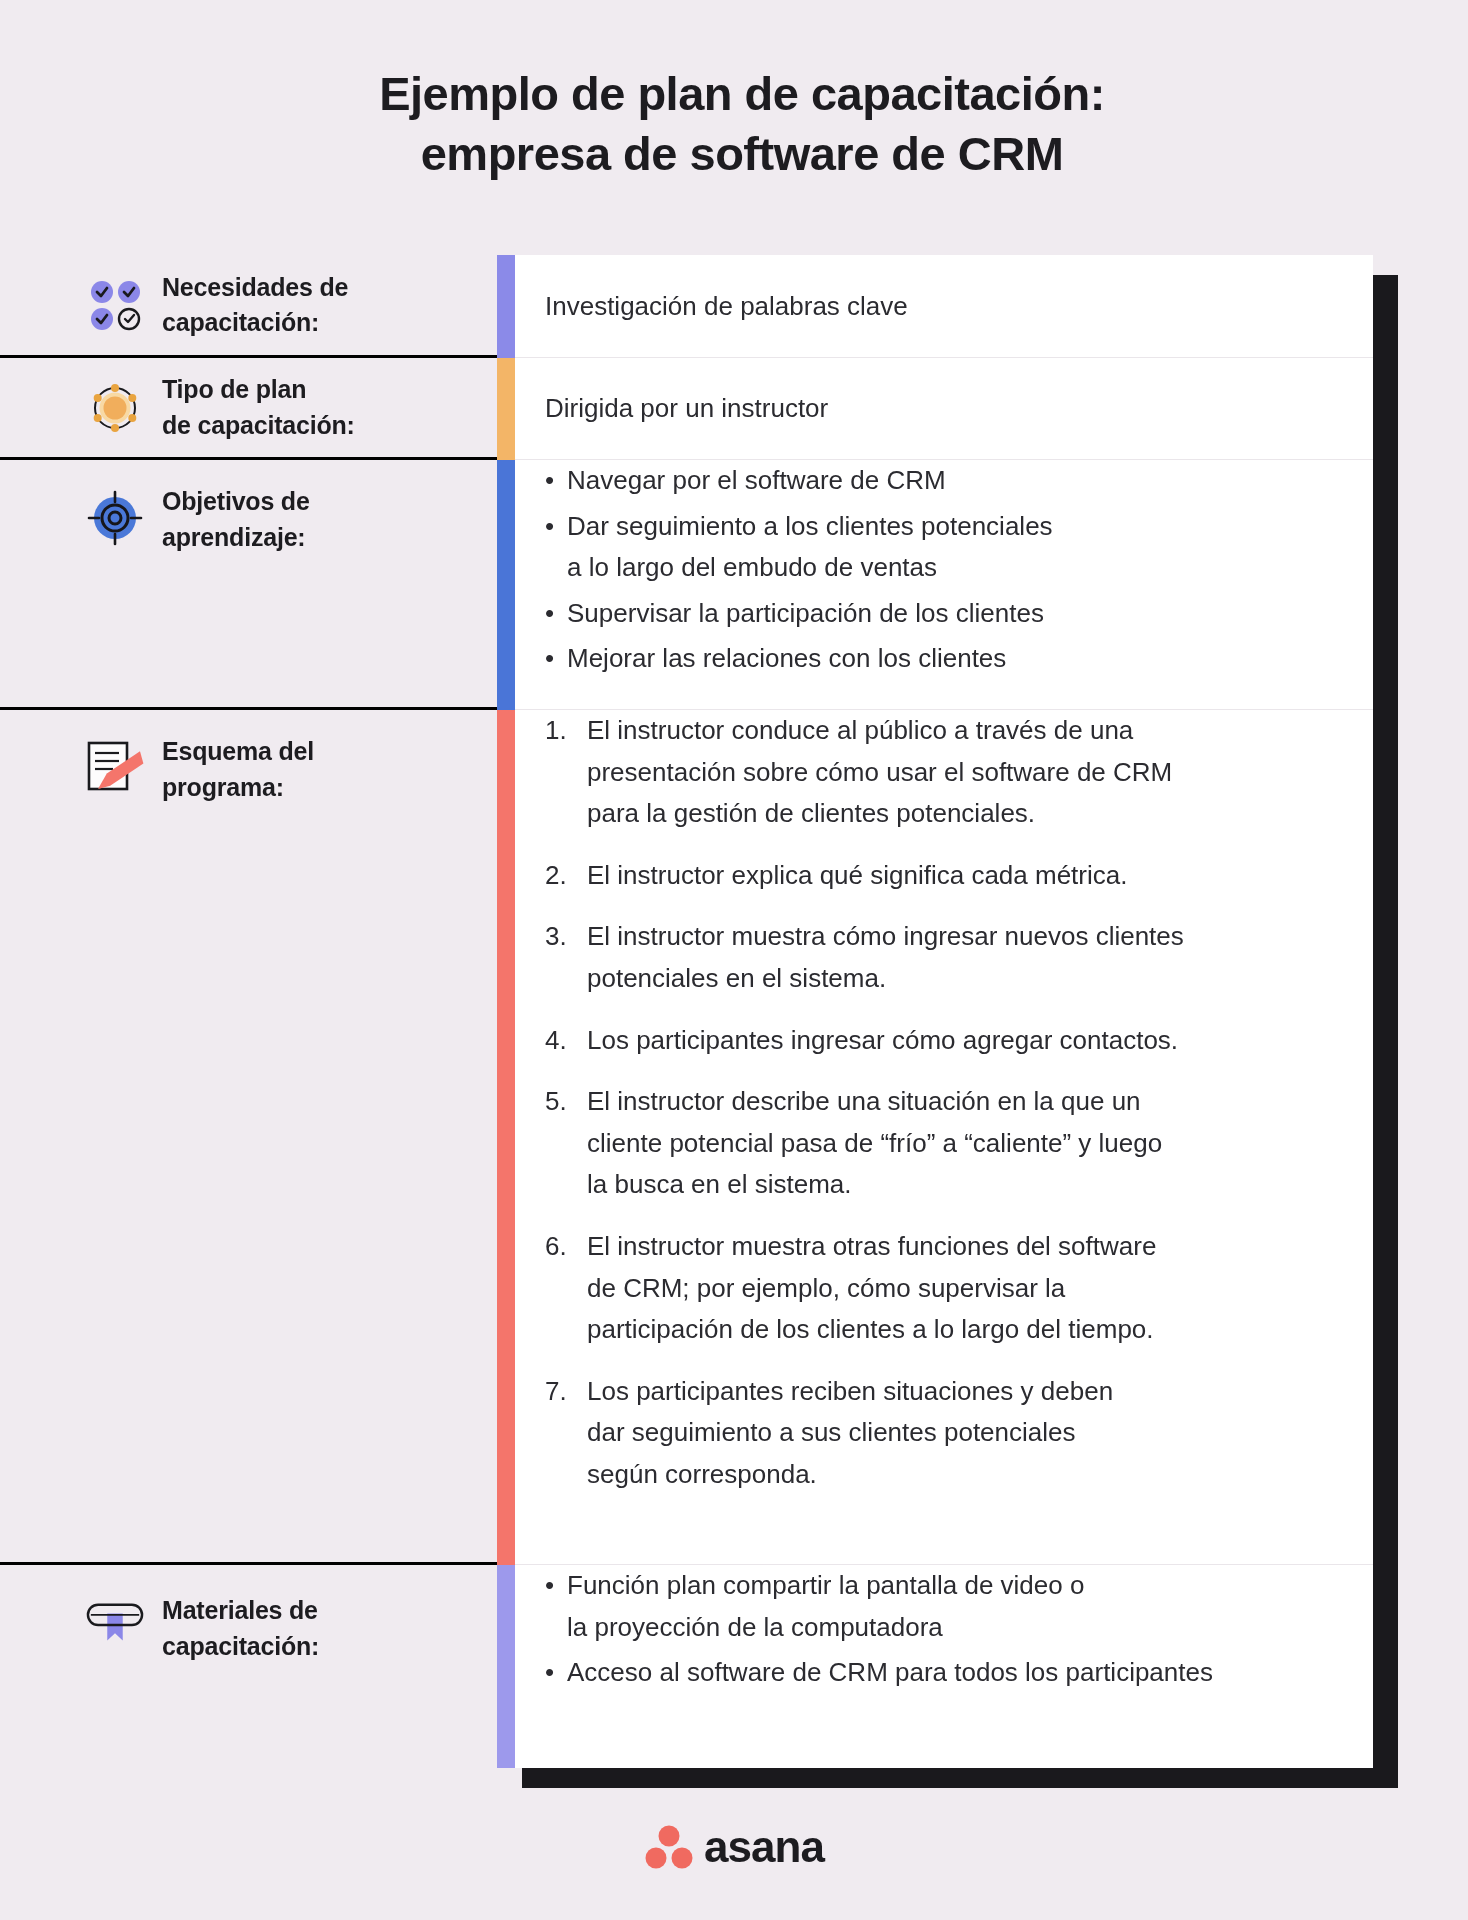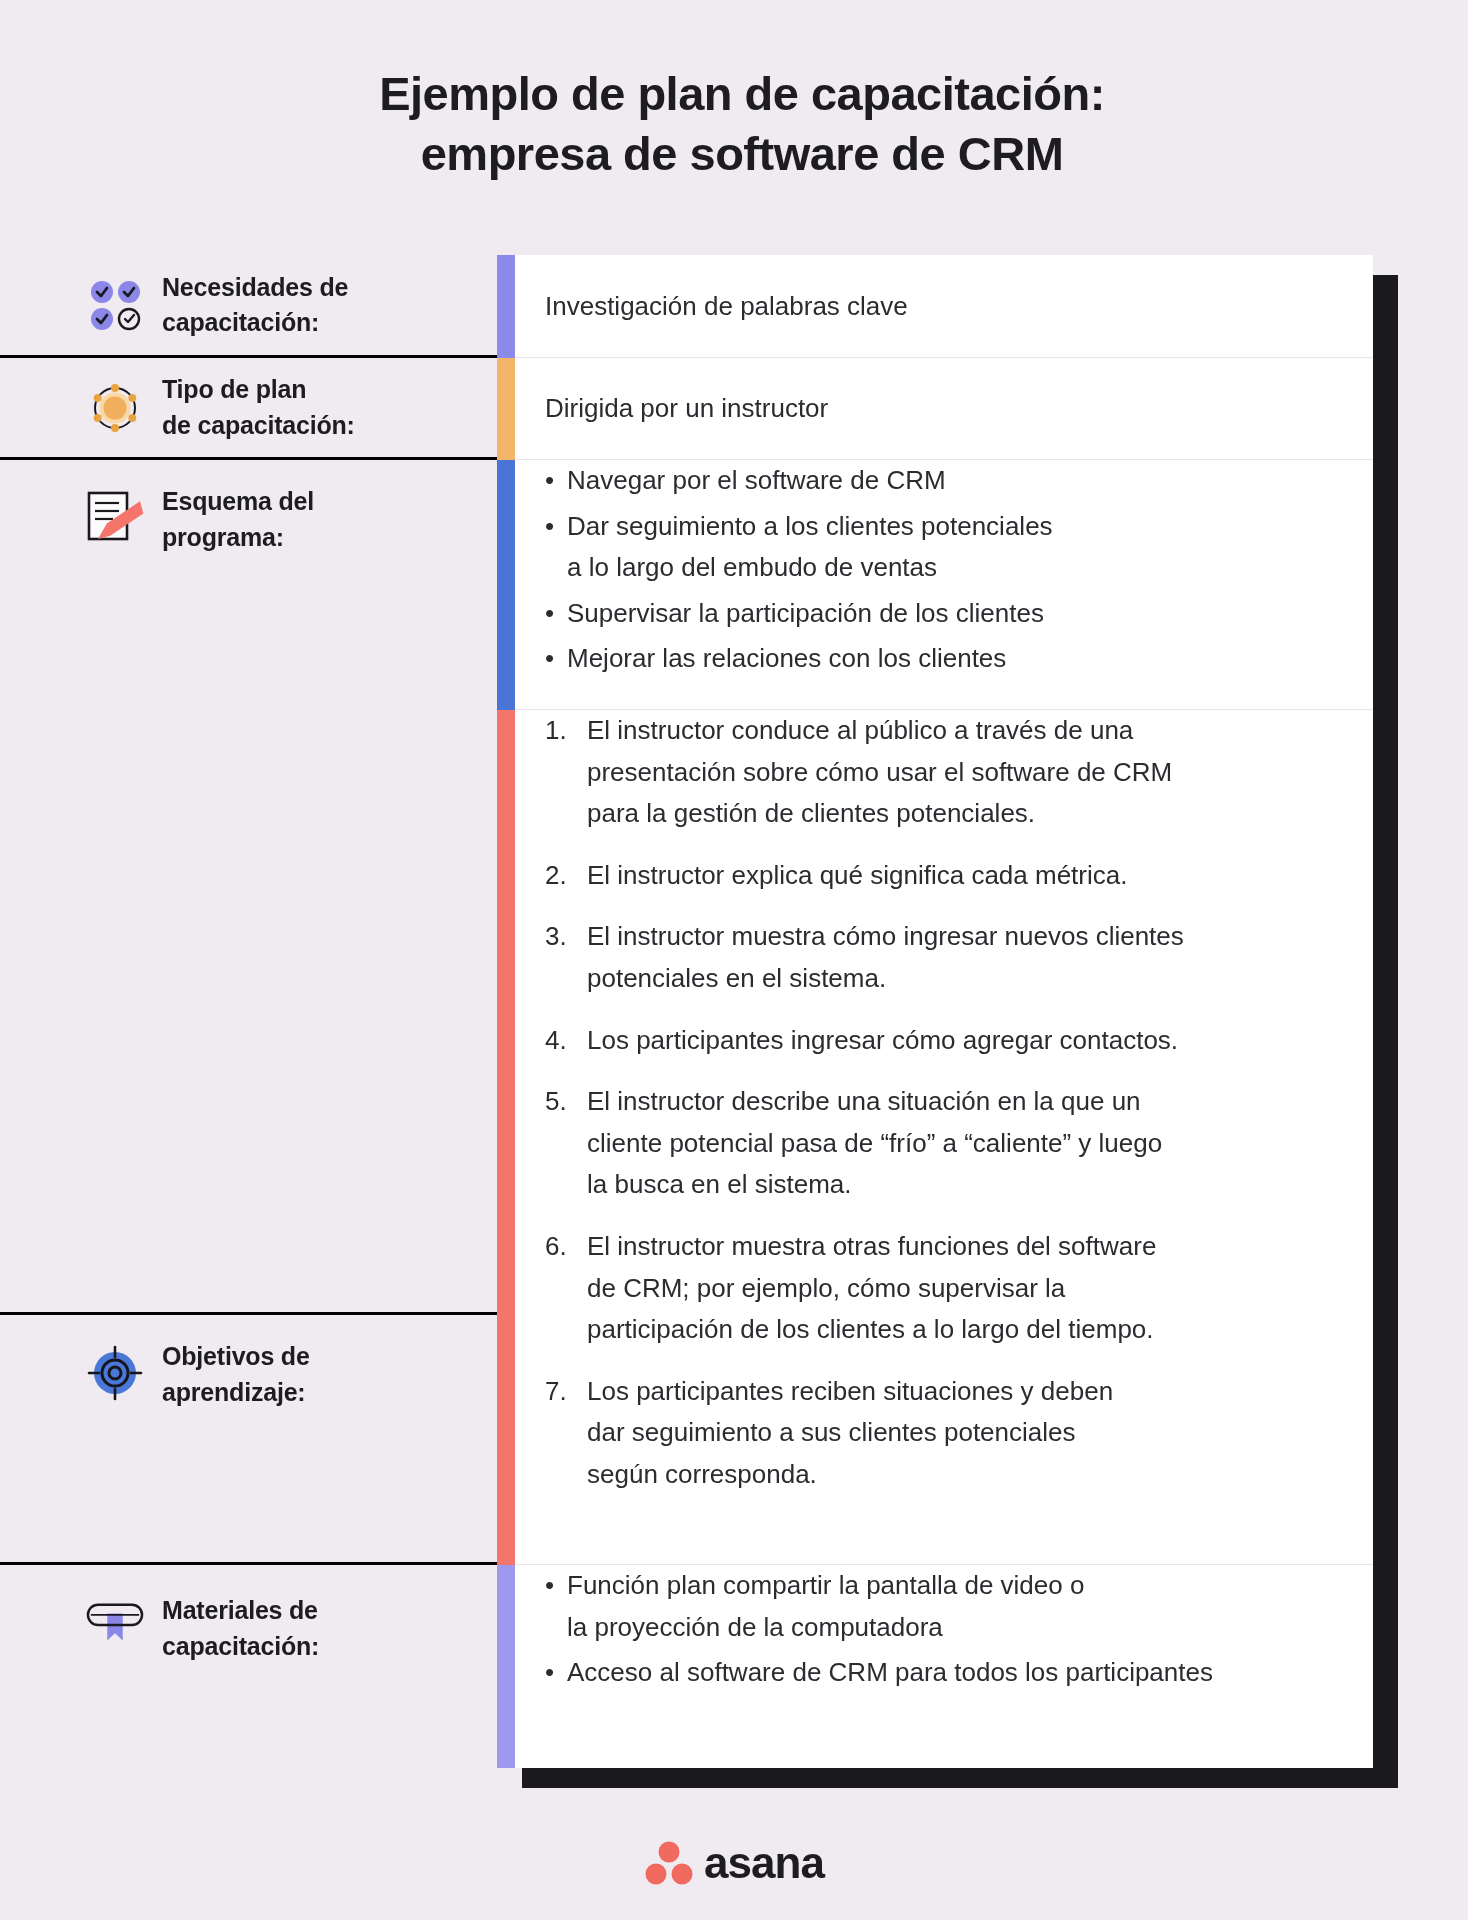--- a/index.html
+++ b/index.html
@@ -111,6 +111,22 @@
 de capacitación:</span>
       </div>
 
+      <div class="label-row v-top pad-top" style="height:250px;padding-top:24px">
+        <span class="icon-box">
+          <svg width="56" height="56" viewBox="0 0 56 56">
+            <circle cx="28" cy="28" r="21" fill="#4A78D8"></circle>
+            <line x1="28" y1="2" x2="28" y2="12" stroke="#16161A" stroke-width="2.6" stroke-linecap="round"></line>
+            <line x1="28" y1="44" x2="28" y2="54" stroke="#16161A" stroke-width="2.6" stroke-linecap="round"></line>
+            <line x1="2" y1="28" x2="12" y2="28" stroke="#16161A" stroke-width="2.6" stroke-linecap="round"></line>
+            <line x1="44" y1="28" x2="54" y2="28" stroke="#16161A" stroke-width="2.6" stroke-linecap="round"></line>
+            <circle cx="28" cy="28" r="13" fill="none" stroke="#16161A" stroke-width="3"></circle>
+            <circle cx="28" cy="28" r="6" fill="none" stroke="#16161A" stroke-width="3"></circle>
+          </svg>
+        </span>
+        <span class="label-text">Objetivos de
+aprendizaje:</span>
+      </div>
+
       <div class="label-row v-top" style="height:855px;padding-top:24px">
         <span class="icon-box">
           <svg width="58" height="54" viewBox="0 0 58 54">
@@ -125,22 +141,6 @@
         </span>
         <span class="label-text">Esquema del
 programa:</span>
-      </div>
-
-      <div class="label-row v-top pad-top" style="height:250px;padding-top:24px">
-        <span class="icon-box">
-          <svg width="56" height="56" viewBox="0 0 56 56">
-            <circle cx="28" cy="28" r="21" fill="#4A78D8"></circle>
-            <line x1="28" y1="2" x2="28" y2="12" stroke="#16161A" stroke-width="2.6" stroke-linecap="round"></line>
-            <line x1="28" y1="44" x2="28" y2="54" stroke="#16161A" stroke-width="2.6" stroke-linecap="round"></line>
-            <line x1="2" y1="28" x2="12" y2="28" stroke="#16161A" stroke-width="2.6" stroke-linecap="round"></line>
-            <line x1="44" y1="28" x2="54" y2="28" stroke="#16161A" stroke-width="2.6" stroke-linecap="round"></line>
-            <circle cx="28" cy="28" r="13" fill="none" stroke="#16161A" stroke-width="3"></circle>
-            <circle cx="28" cy="28" r="6" fill="none" stroke="#16161A" stroke-width="3"></circle>
-          </svg>
-        </span>
-        <span class="label-text">Objetivos de
-aprendizaje:</span>
       </div>
 
       <div class="label-row v-top last" style="height:203px;padding-top:28px">

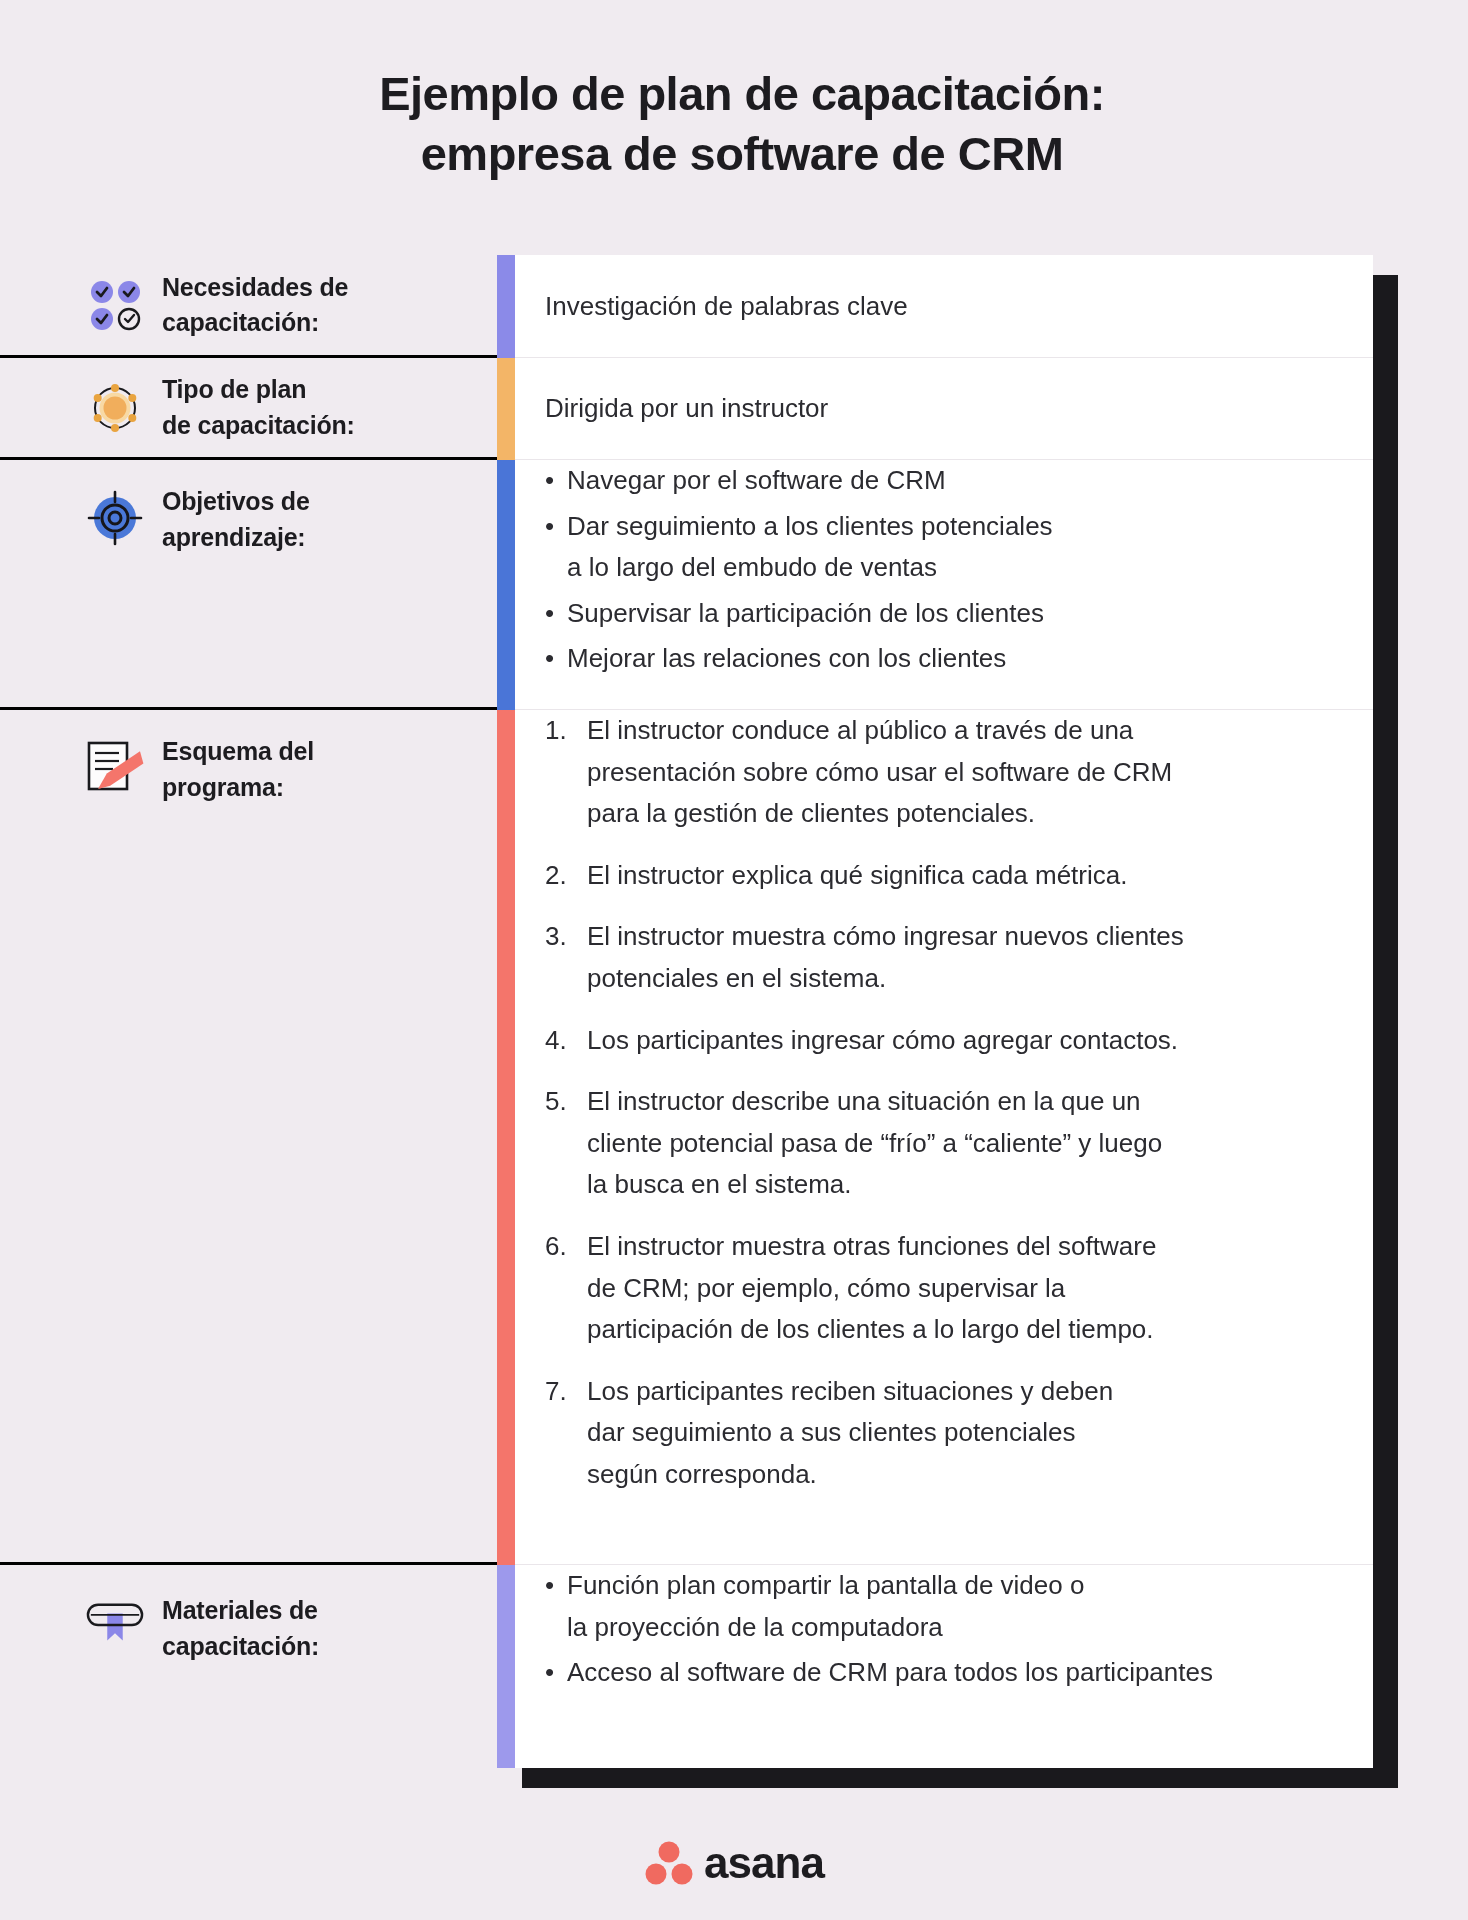--- a/index.html
+++ b/index.html
@@ -54,7 +54,7 @@
   .pad-mat{padding-top:33px;}
   .footer{
     position:absolute;top:1824px;left:0;width:100%;
-    display:flex;justify-content:center;align-items:center;gap:10px;margin-top:16px;
+    display:flex;justify-content:center;align-items:center;gap:10px;
   }
   .logo-text{
     font-size:44px;font-weight:bold;color:#1D1C20;letter-spacing:-1px;

